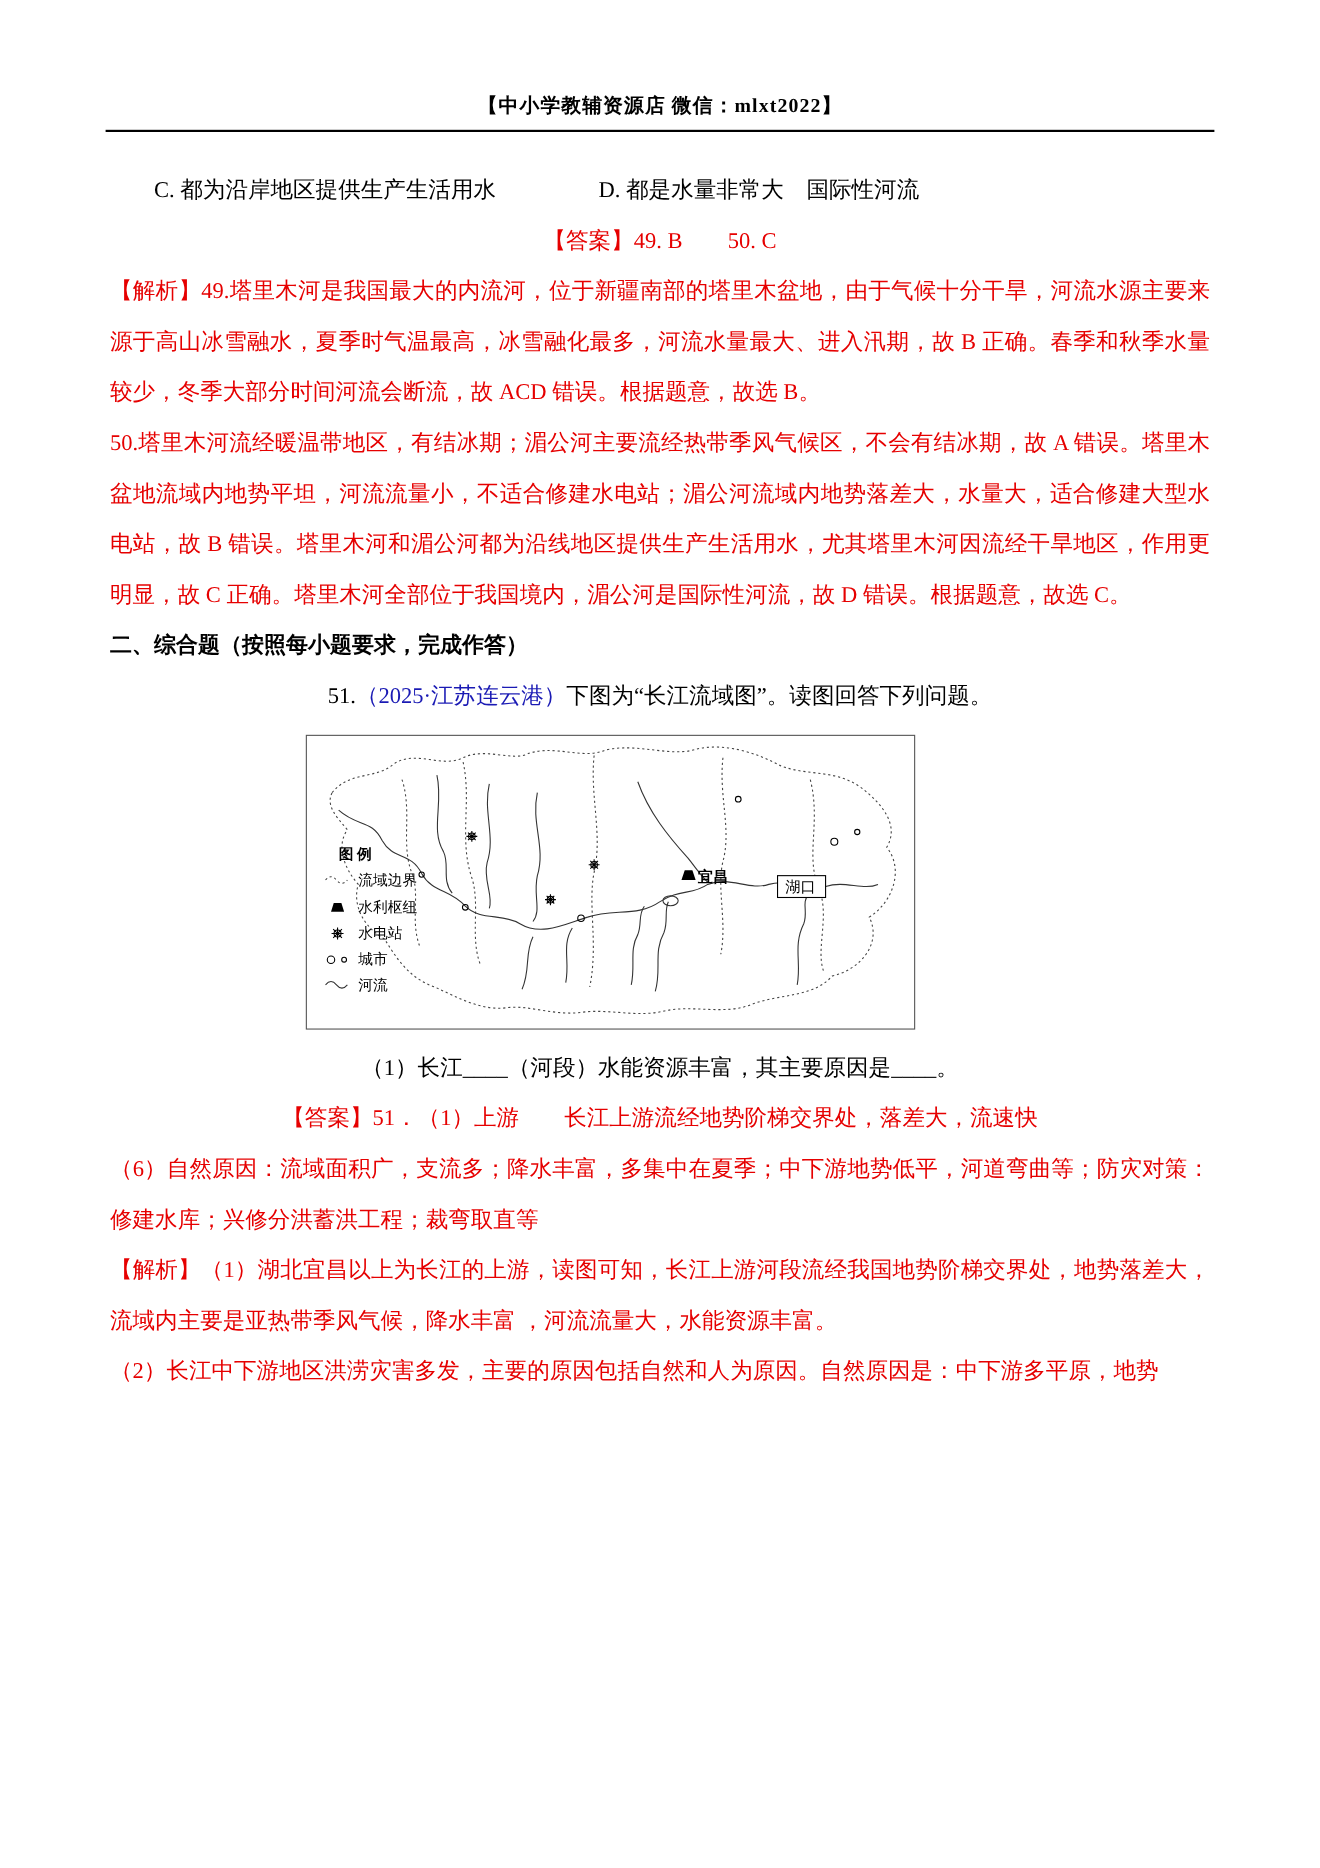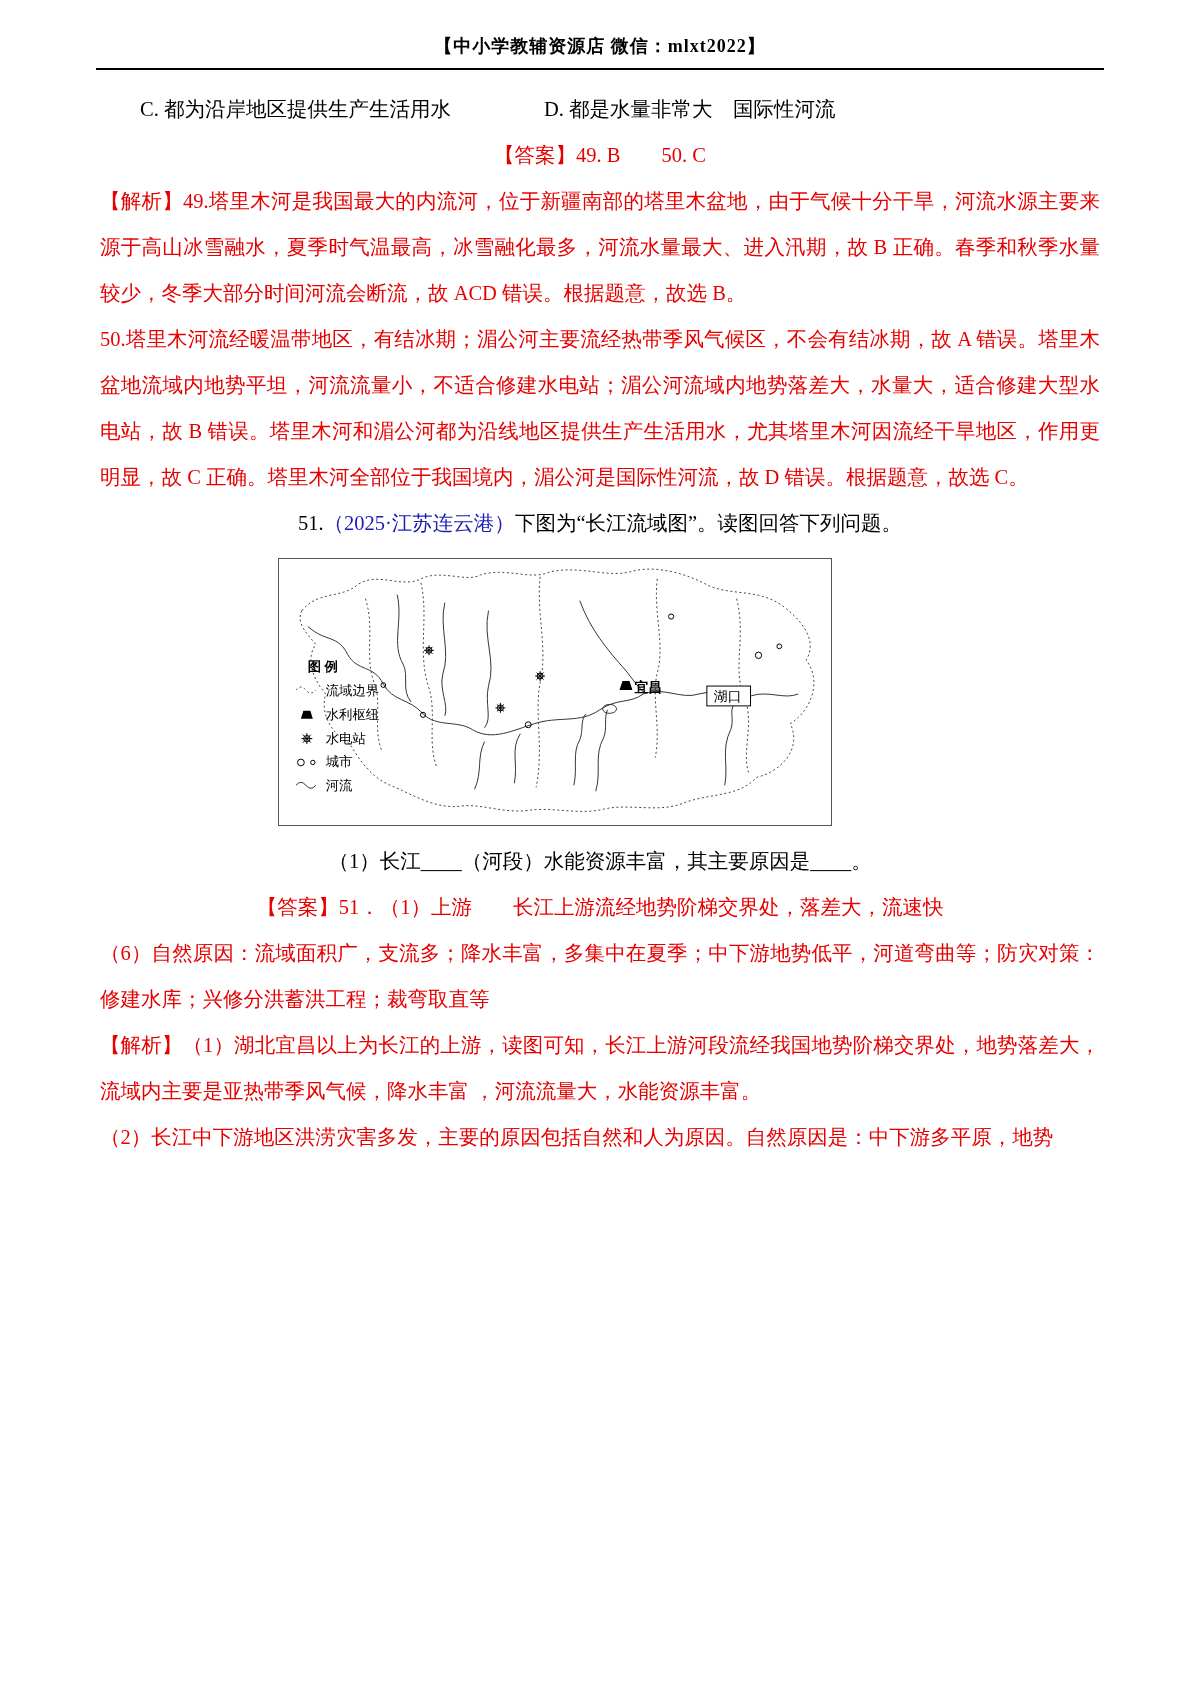--- a/index.html
+++ b/index.html
@@ -10,7 +10,7 @@
     position:relative;overflow:hidden;
   }
   .header-title{
-    padding-top:34px;text-align:center;font-size:18px;font-weight:bold;letter-spacing:1px;
+    padding-top:84px;text-align:center;font-size:18px;font-weight:bold;letter-spacing:1px;
   }
   .header-rule{margin:10px 96px 0;border-top:2px solid #000;height:0;}
   .body{padding:16px 100px 0;font-size:20.5px;line-height:46px;}

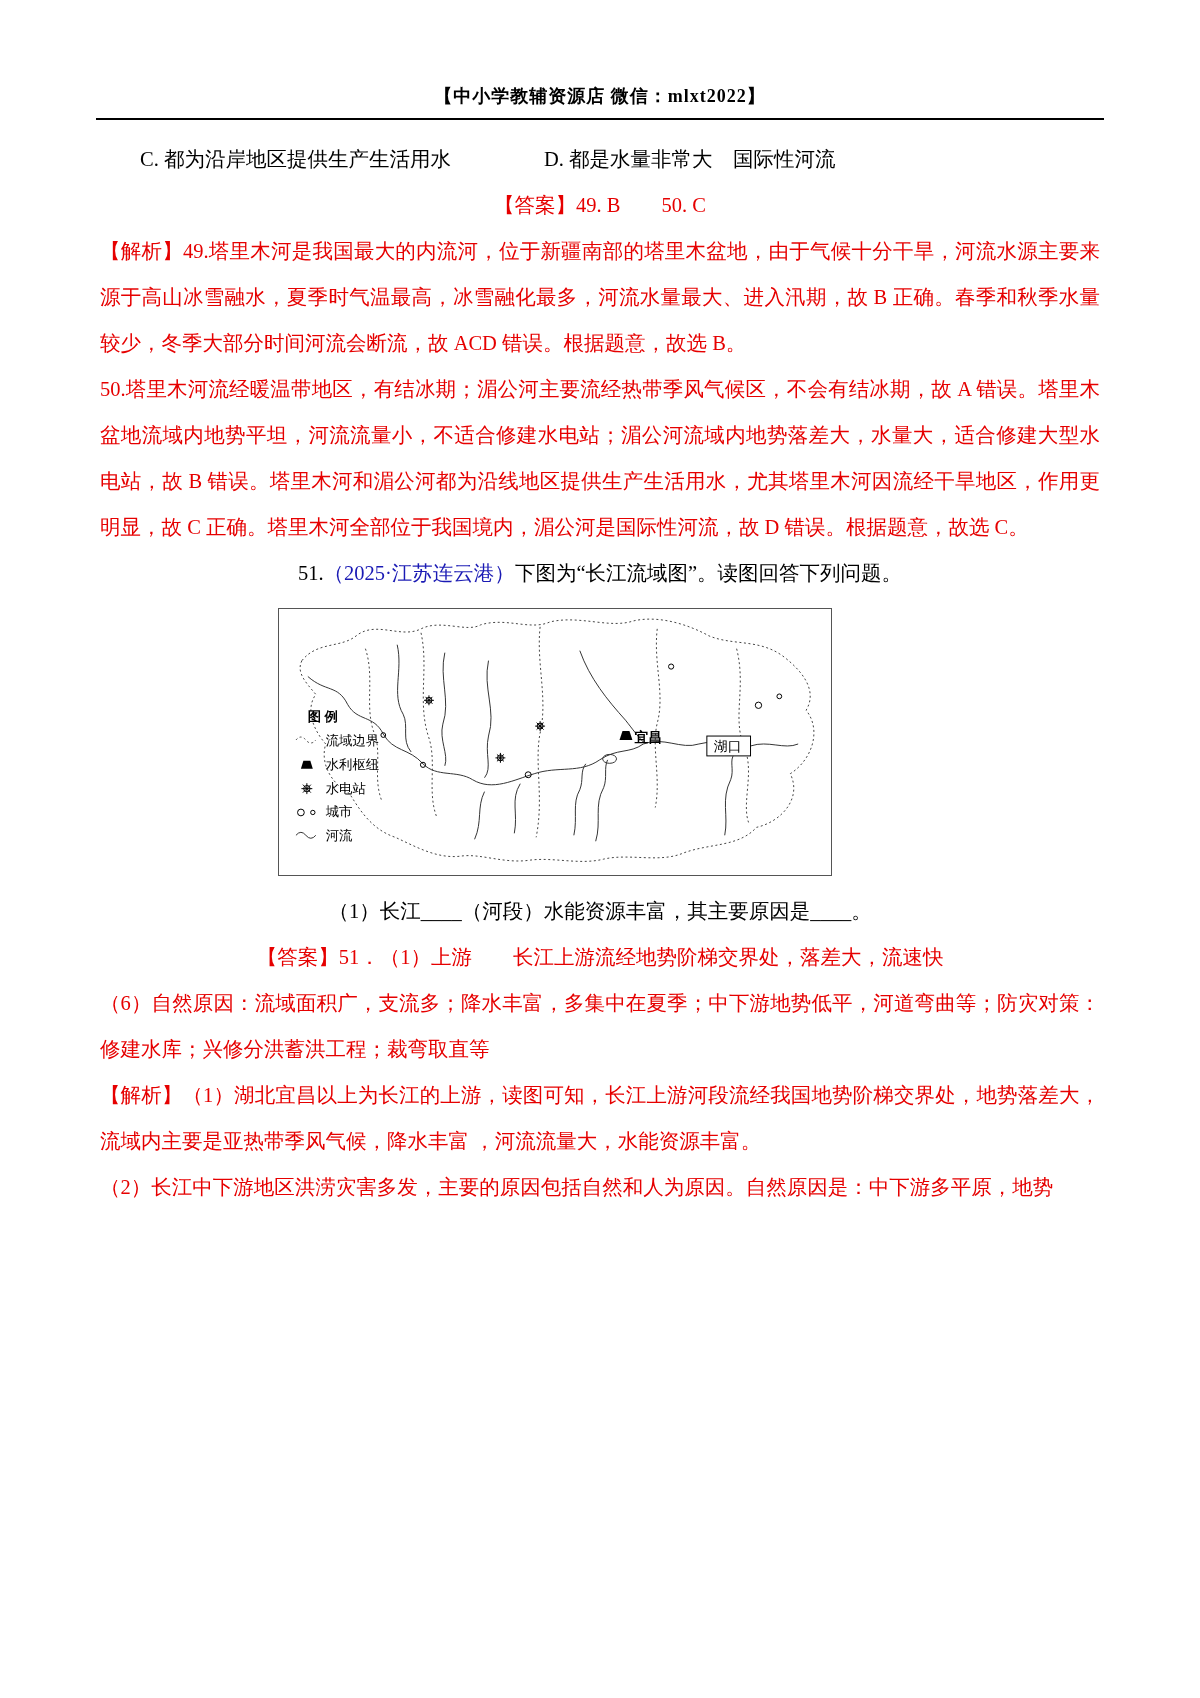--- a/index.html
+++ b/index.html
@@ -13,7 +13,7 @@
     padding-top:84px;text-align:center;font-size:18px;font-weight:bold;letter-spacing:1px;
   }
   .header-rule{margin:10px 96px 0;border-top:2px solid #000;height:0;}
-  .body{padding:16px 100px 0;font-size:20.5px;line-height:46px;}
+  .body{padding:30px 100px 0;font-size:20.5px;line-height:46px;}
   p{margin:0;text-align:justify;}
   .red{color:var(--red,#e60000);}
   .blue{color:var(--blue,#1a1ab4);}

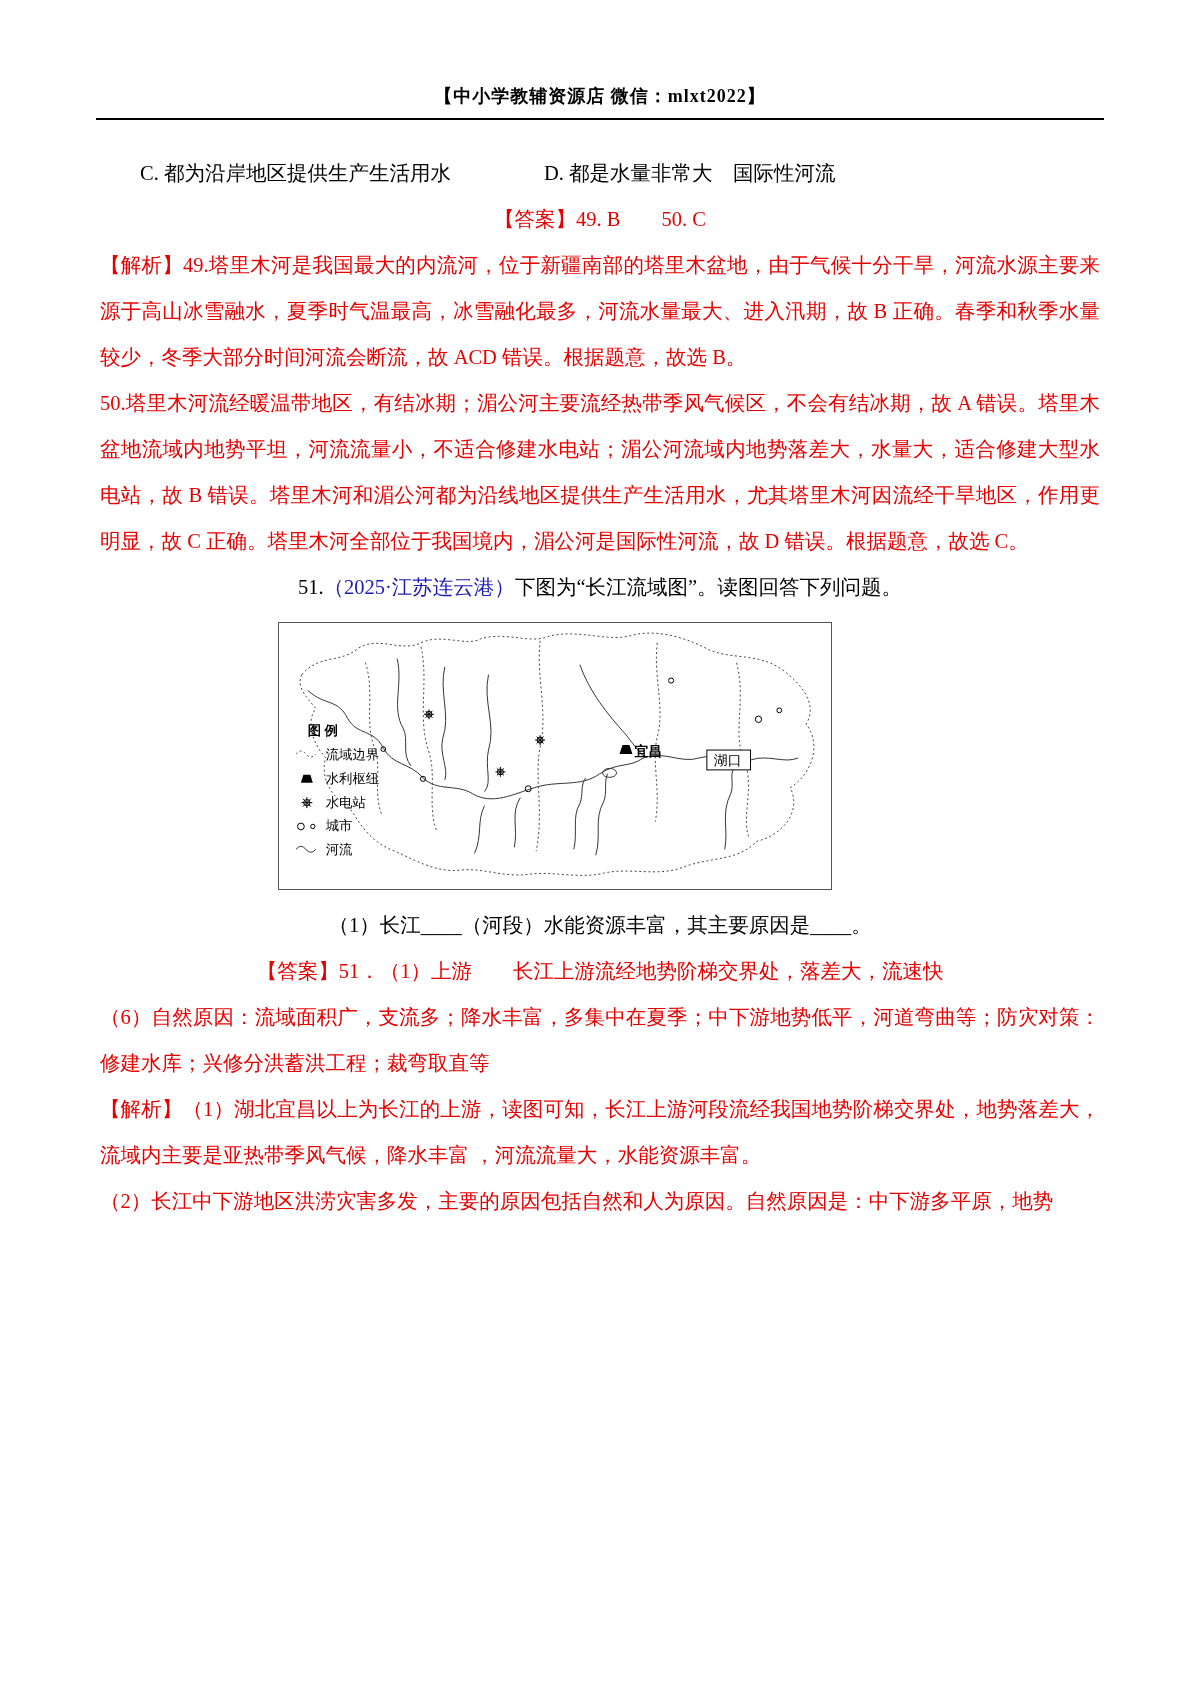--- a/index.html
+++ b/index.html
@@ -55,6 +55,7 @@
 
     <p class="red">50.塔里木河流经暖温带地区，有结冰期；湄公河主要流经热带季风气候区，不会有结冰期，故 A 错误。塔里木盆地流域内地势平坦，河流流量小，不适合修建水电站；湄公河流域内地势落差大，水量大，适合修建大型水电站，故 B 错误。塔里木河和湄公河都为沿线地区提供生产生活用水，尤其塔里木河因流经干旱地区，作用更明显，故 C 正确。塔里木河全部位于我国境内，湄公河是国际性河流，故 D 错误。根据题意，故选 C。</p>
 
+    <p class="heading">二、综合题（按照每小题要求，完成作答）</p>
 
     <p class="noj">
       <span>51.</span><span class="blue">（2025·江苏连云港）</span><span>下图为“长江流域图”。读图回答下列问题。</span>

